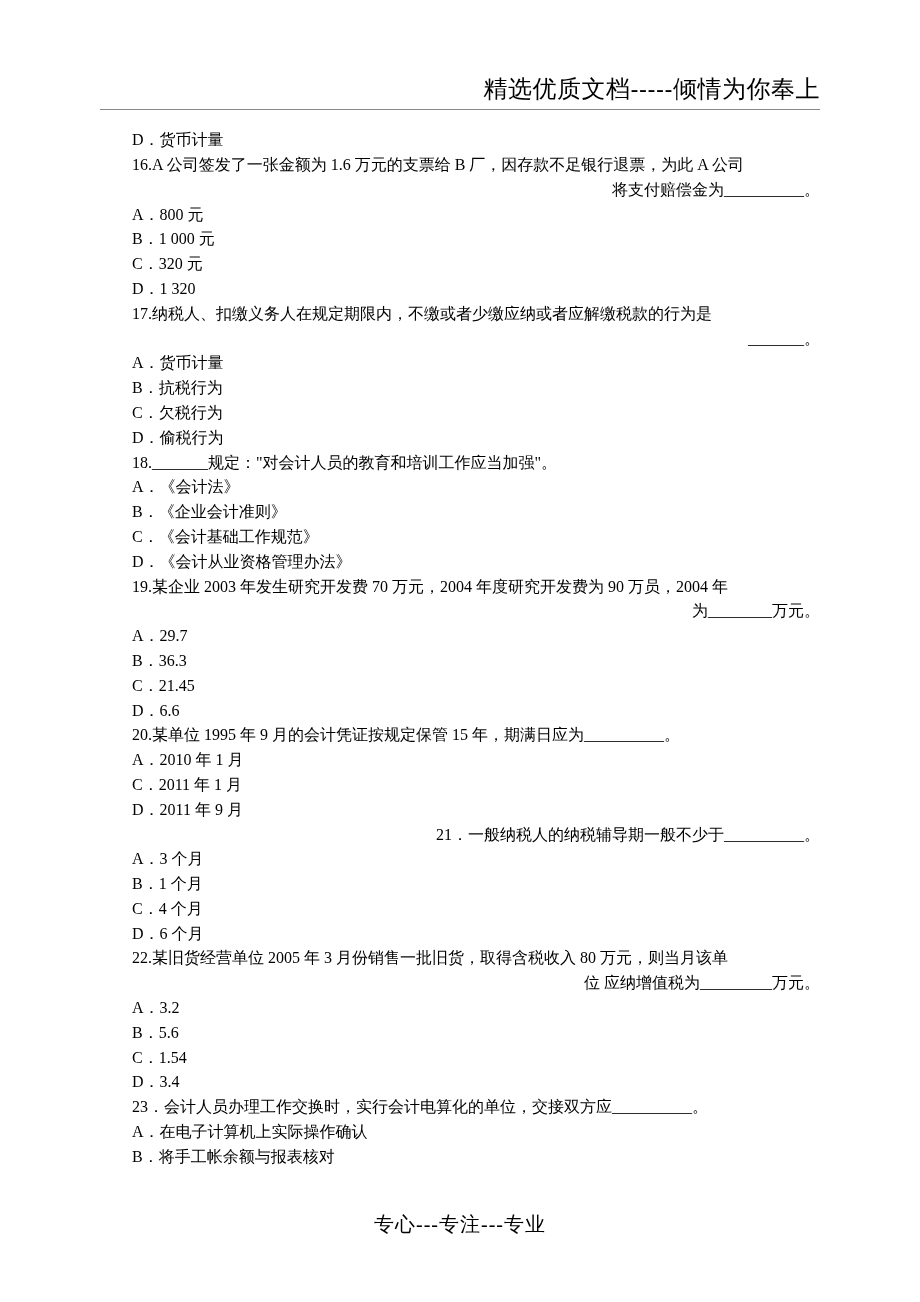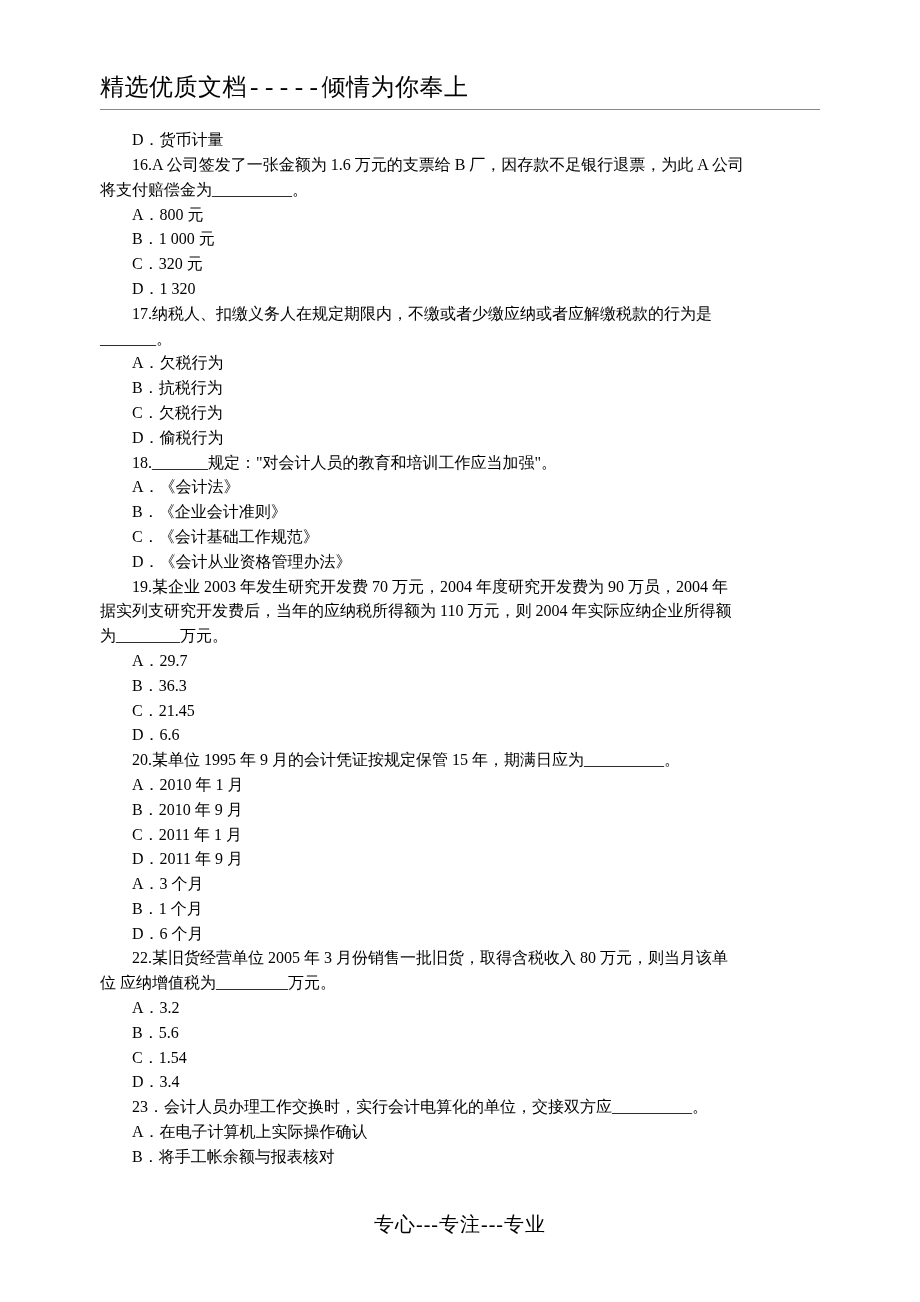--- a/index.html
+++ b/index.html
@@ -17,9 +17,9 @@
     padding: 70px 100px 80px 100px;
   }
   .header {
-    text-align: left;
+    text-align: right;
     font-size: 24px;
-    font-family: Liberation Mono, monospace;
+    font-family: Liberation Sans, sans-serif;
     letter-spacing: 0.5px;
   }
   .header-line {

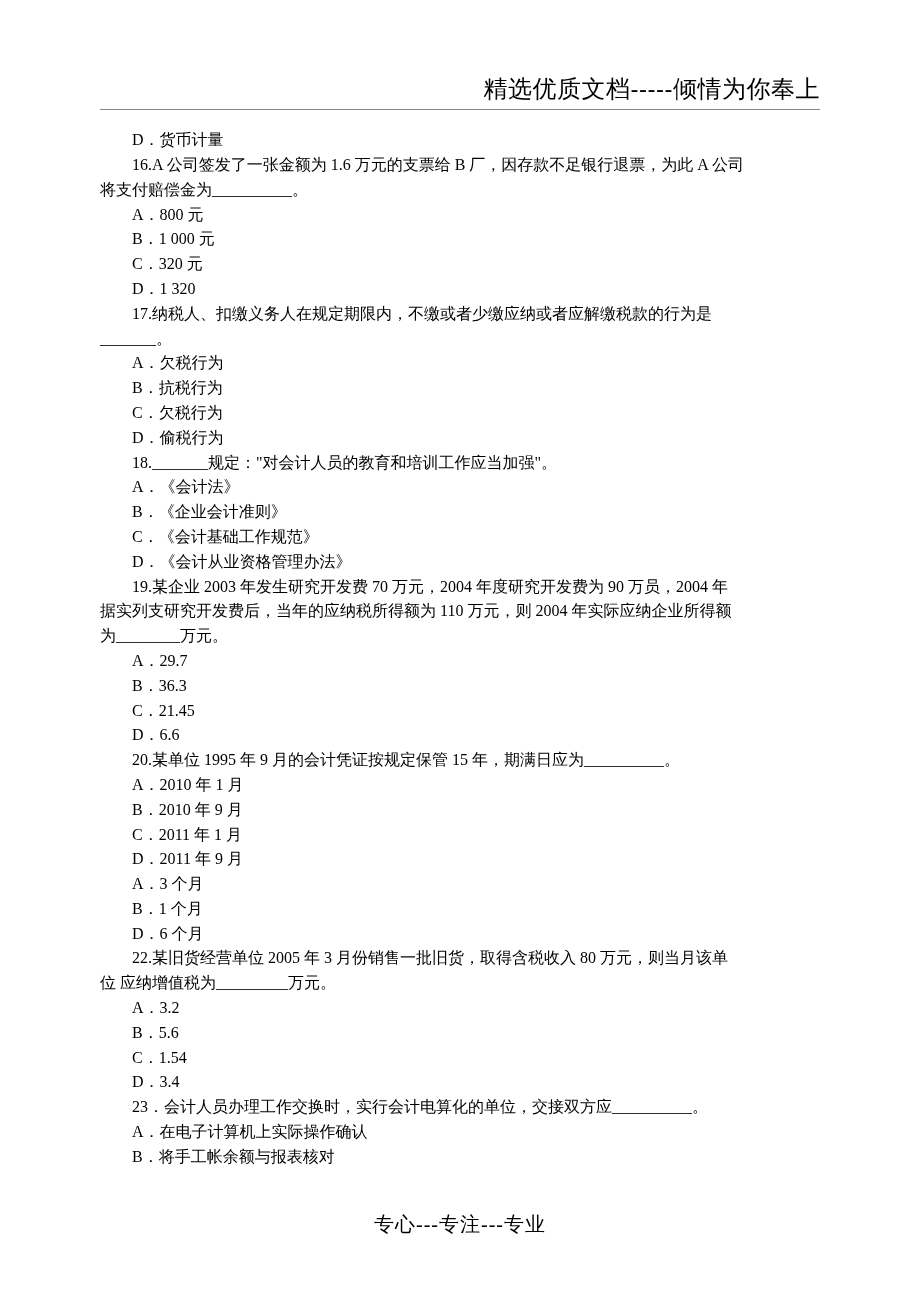--- a/index.html
+++ b/index.html
@@ -37,7 +37,7 @@
     letter-spacing: 1px;
   }
   .q { text-indent: 2em; }
-  .noindent { text-indent: 0; }
+  .noindent { text-indent: 0; text-align: right; }
   .opt { padding-left: 2em; }
 </style>
 </head>

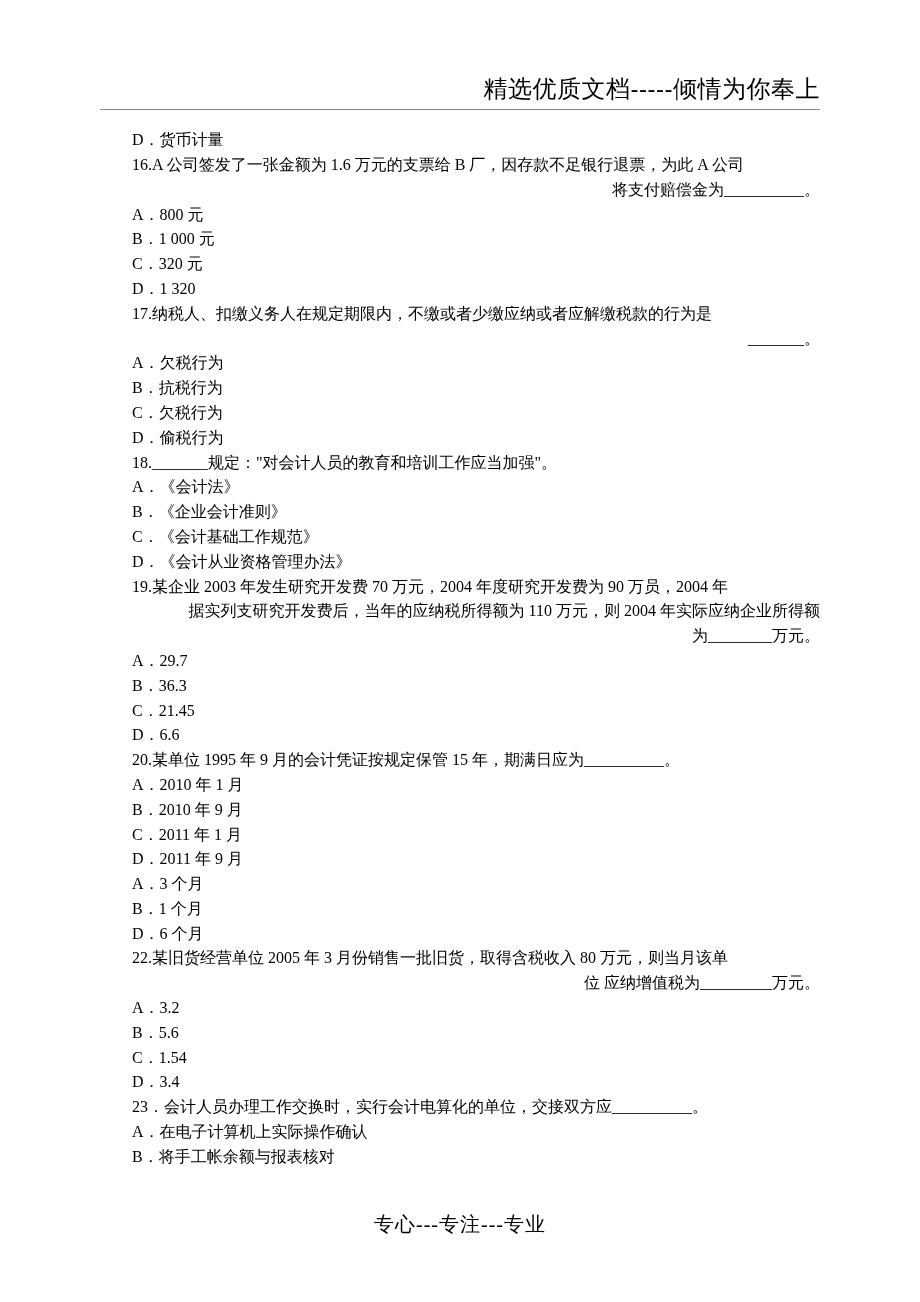--- a/index.html
+++ b/index.html
@@ -59,7 +59,7 @@
 
     <div class="q">17.纳税人、扣缴义务人在规定期限内，不缴或者少缴应纳或者应解缴税款的行为是</div>
     <div class="noindent">_______。</div>
-    <div class="opt">A．欠税行为</div>
+    <div class="opt">A．货币计量</div>
     <div class="opt">B．抗税行为</div>
     <div class="opt">C．欠税行为</div>
     <div class="opt">D．偷税行为</div>

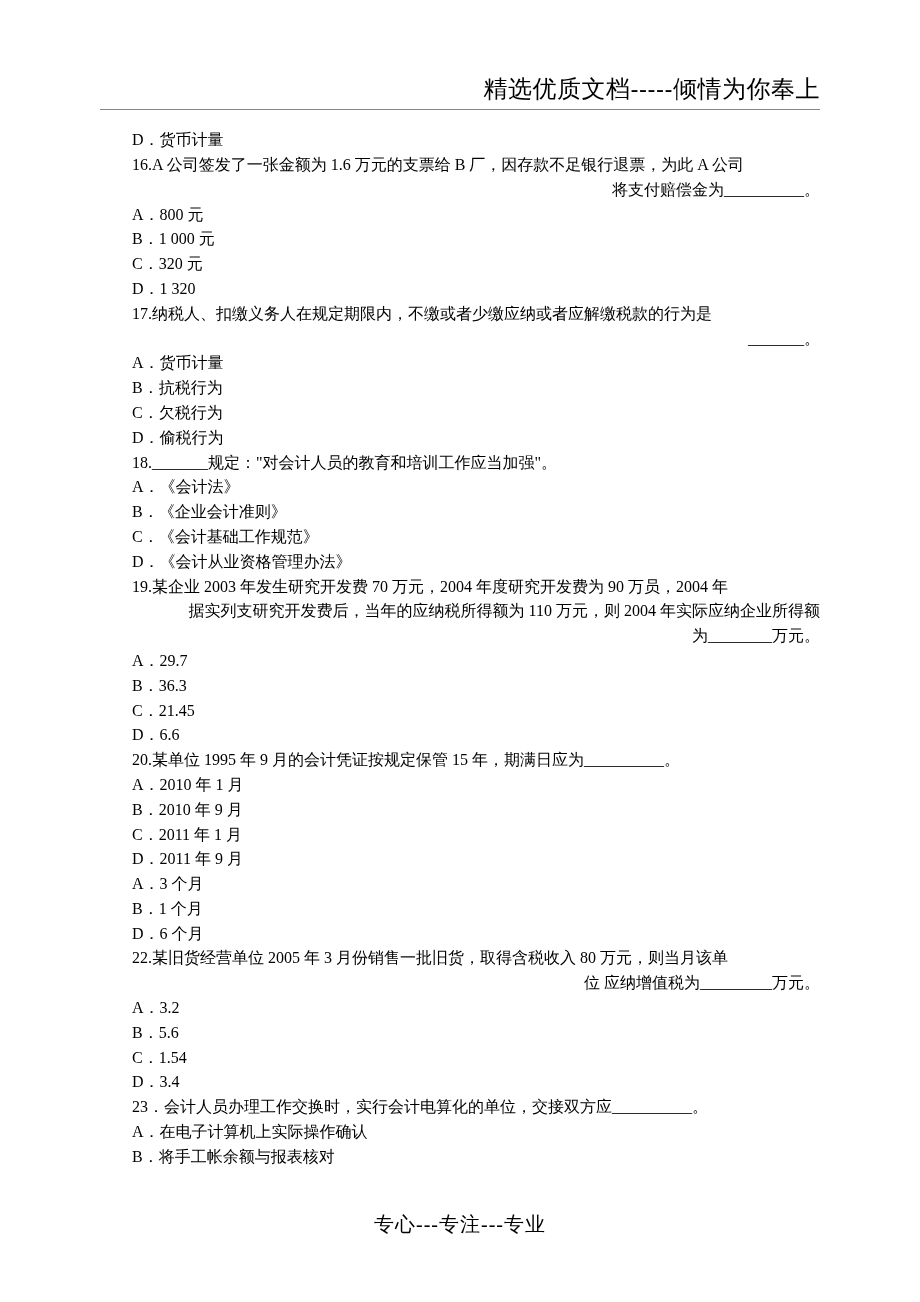--- a/index.html
+++ b/index.html
@@ -71,7 +71,6 @@
     <div class="opt">D．《会计从业资格管理办法》</div>
 
     <div class="q">19.某企业 2003 年发生研究开发费 70 万元，2004 年度研究开发费为 90 万员，2004 年</div>
-    <div class="noindent">据实列支研究开发费后，当年的应纳税所得额为 110 万元，则 2004 年实际应纳企业所得额</div>
     <div class="noindent">为________万元。</div>
     <div class="opt">A．29.7</div>
     <div class="opt">B．36.3</div>

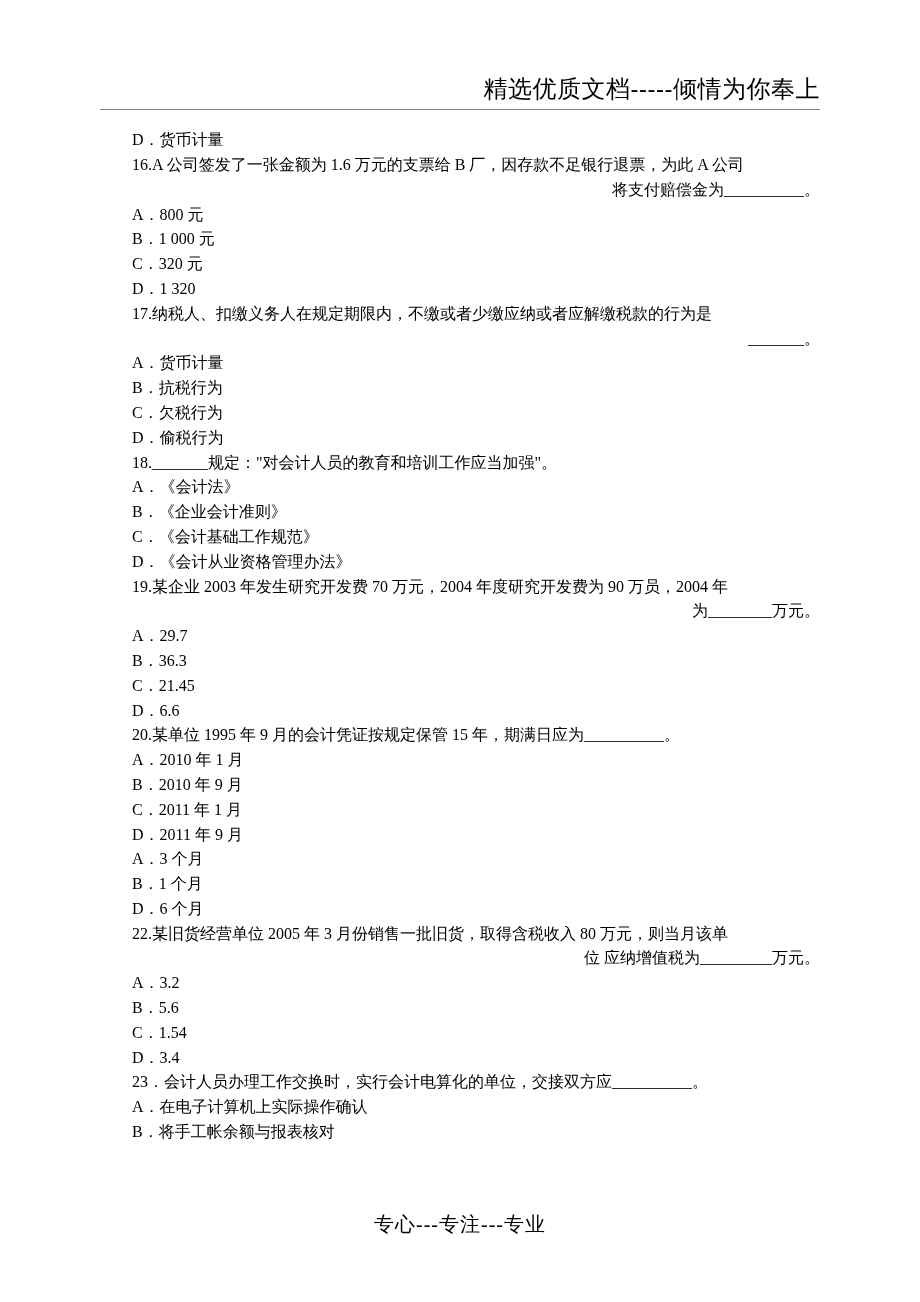--- a/index.html
+++ b/index.html
@@ -79,7 +79,6 @@
 
     <div class="q">20.某单位 1995 年 9 月的会计凭证按规定保管 15 年，期满日应为__________。</div>
     <div class="opt">A．2010 年 1 月</div>
-    <div class="opt">B．2010 年 9 月</div>
     <div class="opt">C．2011 年 1 月</div>
     <div class="opt">D．2011 年 9 月</div>
 

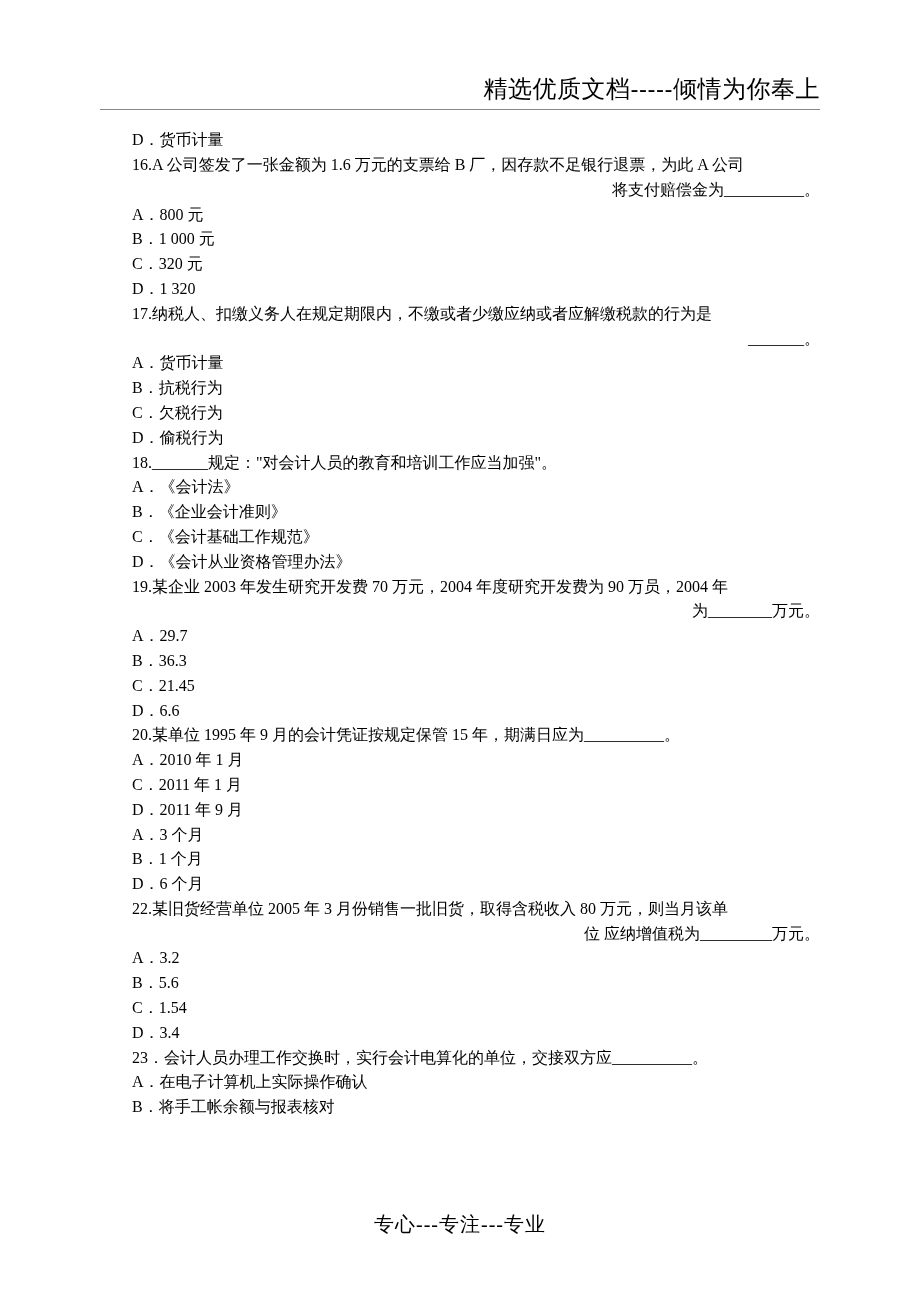--- a/index.html
+++ b/index.html
@@ -82,6 +82,7 @@
     <div class="opt">C．2011 年 1 月</div>
     <div class="opt">D．2011 年 9 月</div>
 
+    <div class="noindent">21．一般纳税人的纳税辅导期一般不少于__________。</div>
     <div class="opt">A．3 个月</div>
     <div class="opt">B．1 个月</div>
     <div class="opt">D．6 个月</div>

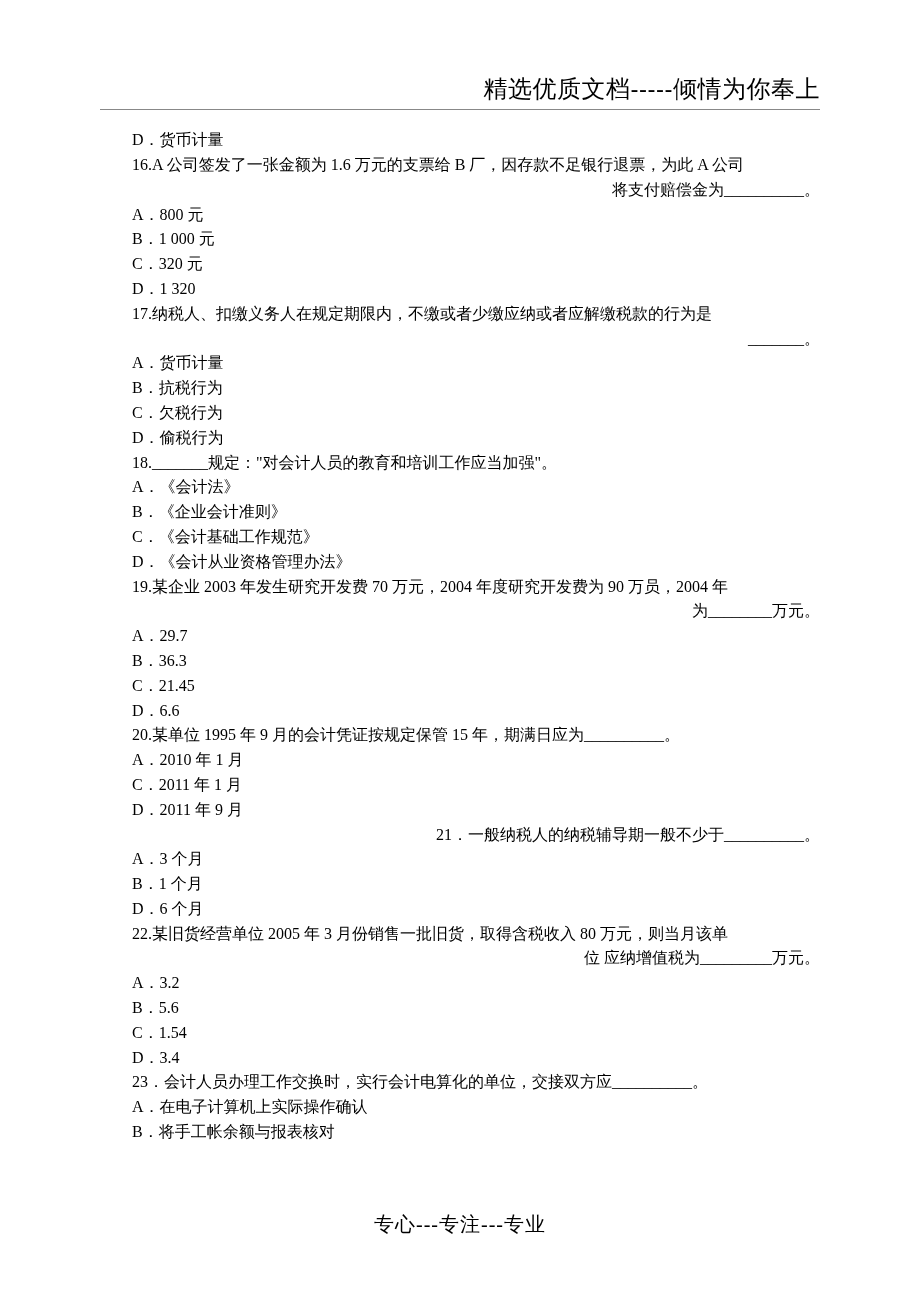--- a/index.html
+++ b/index.html
@@ -85,6 +85,7 @@
     <div class="noindent">21．一般纳税人的纳税辅导期一般不少于__________。</div>
     <div class="opt">A．3 个月</div>
     <div class="opt">B．1 个月</div>
+    <div class="opt">C．4 个月</div>
     <div class="opt">D．6 个月</div>
 
     <div class="q">22.某旧货经营单位 2005 年 3 月份销售一批旧货，取得含税收入 80 万元，则当月该单</div>

